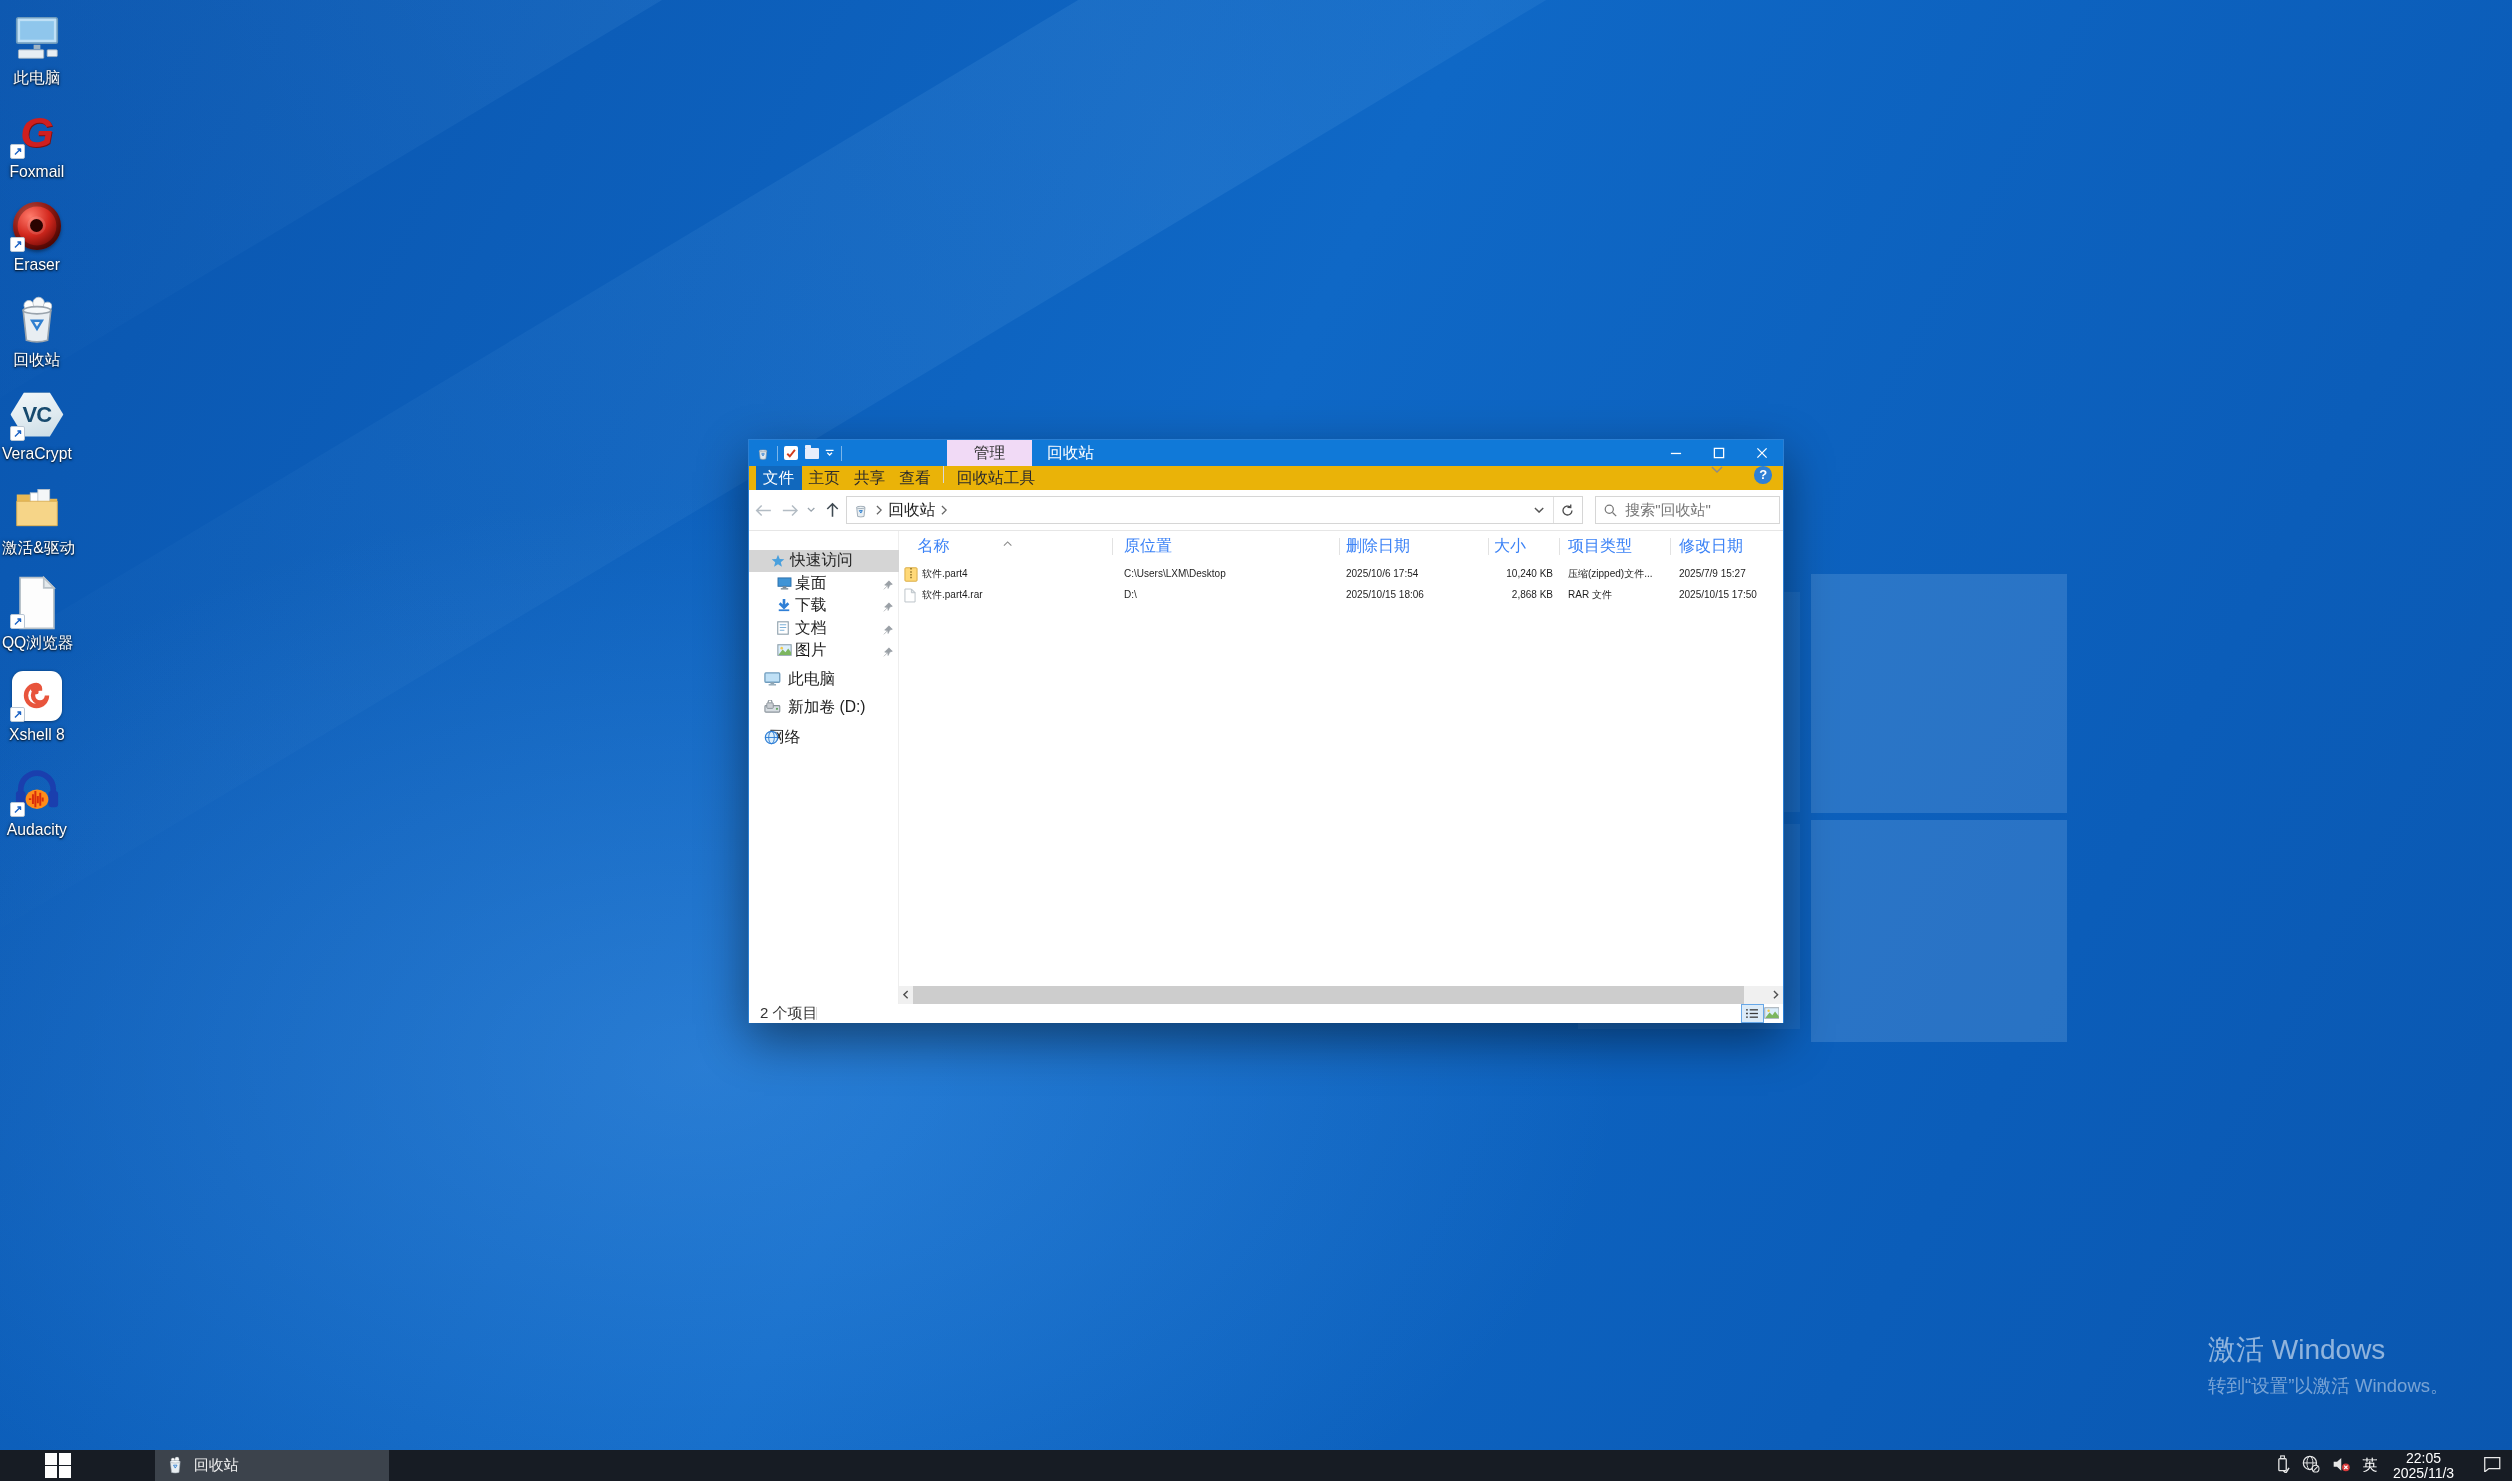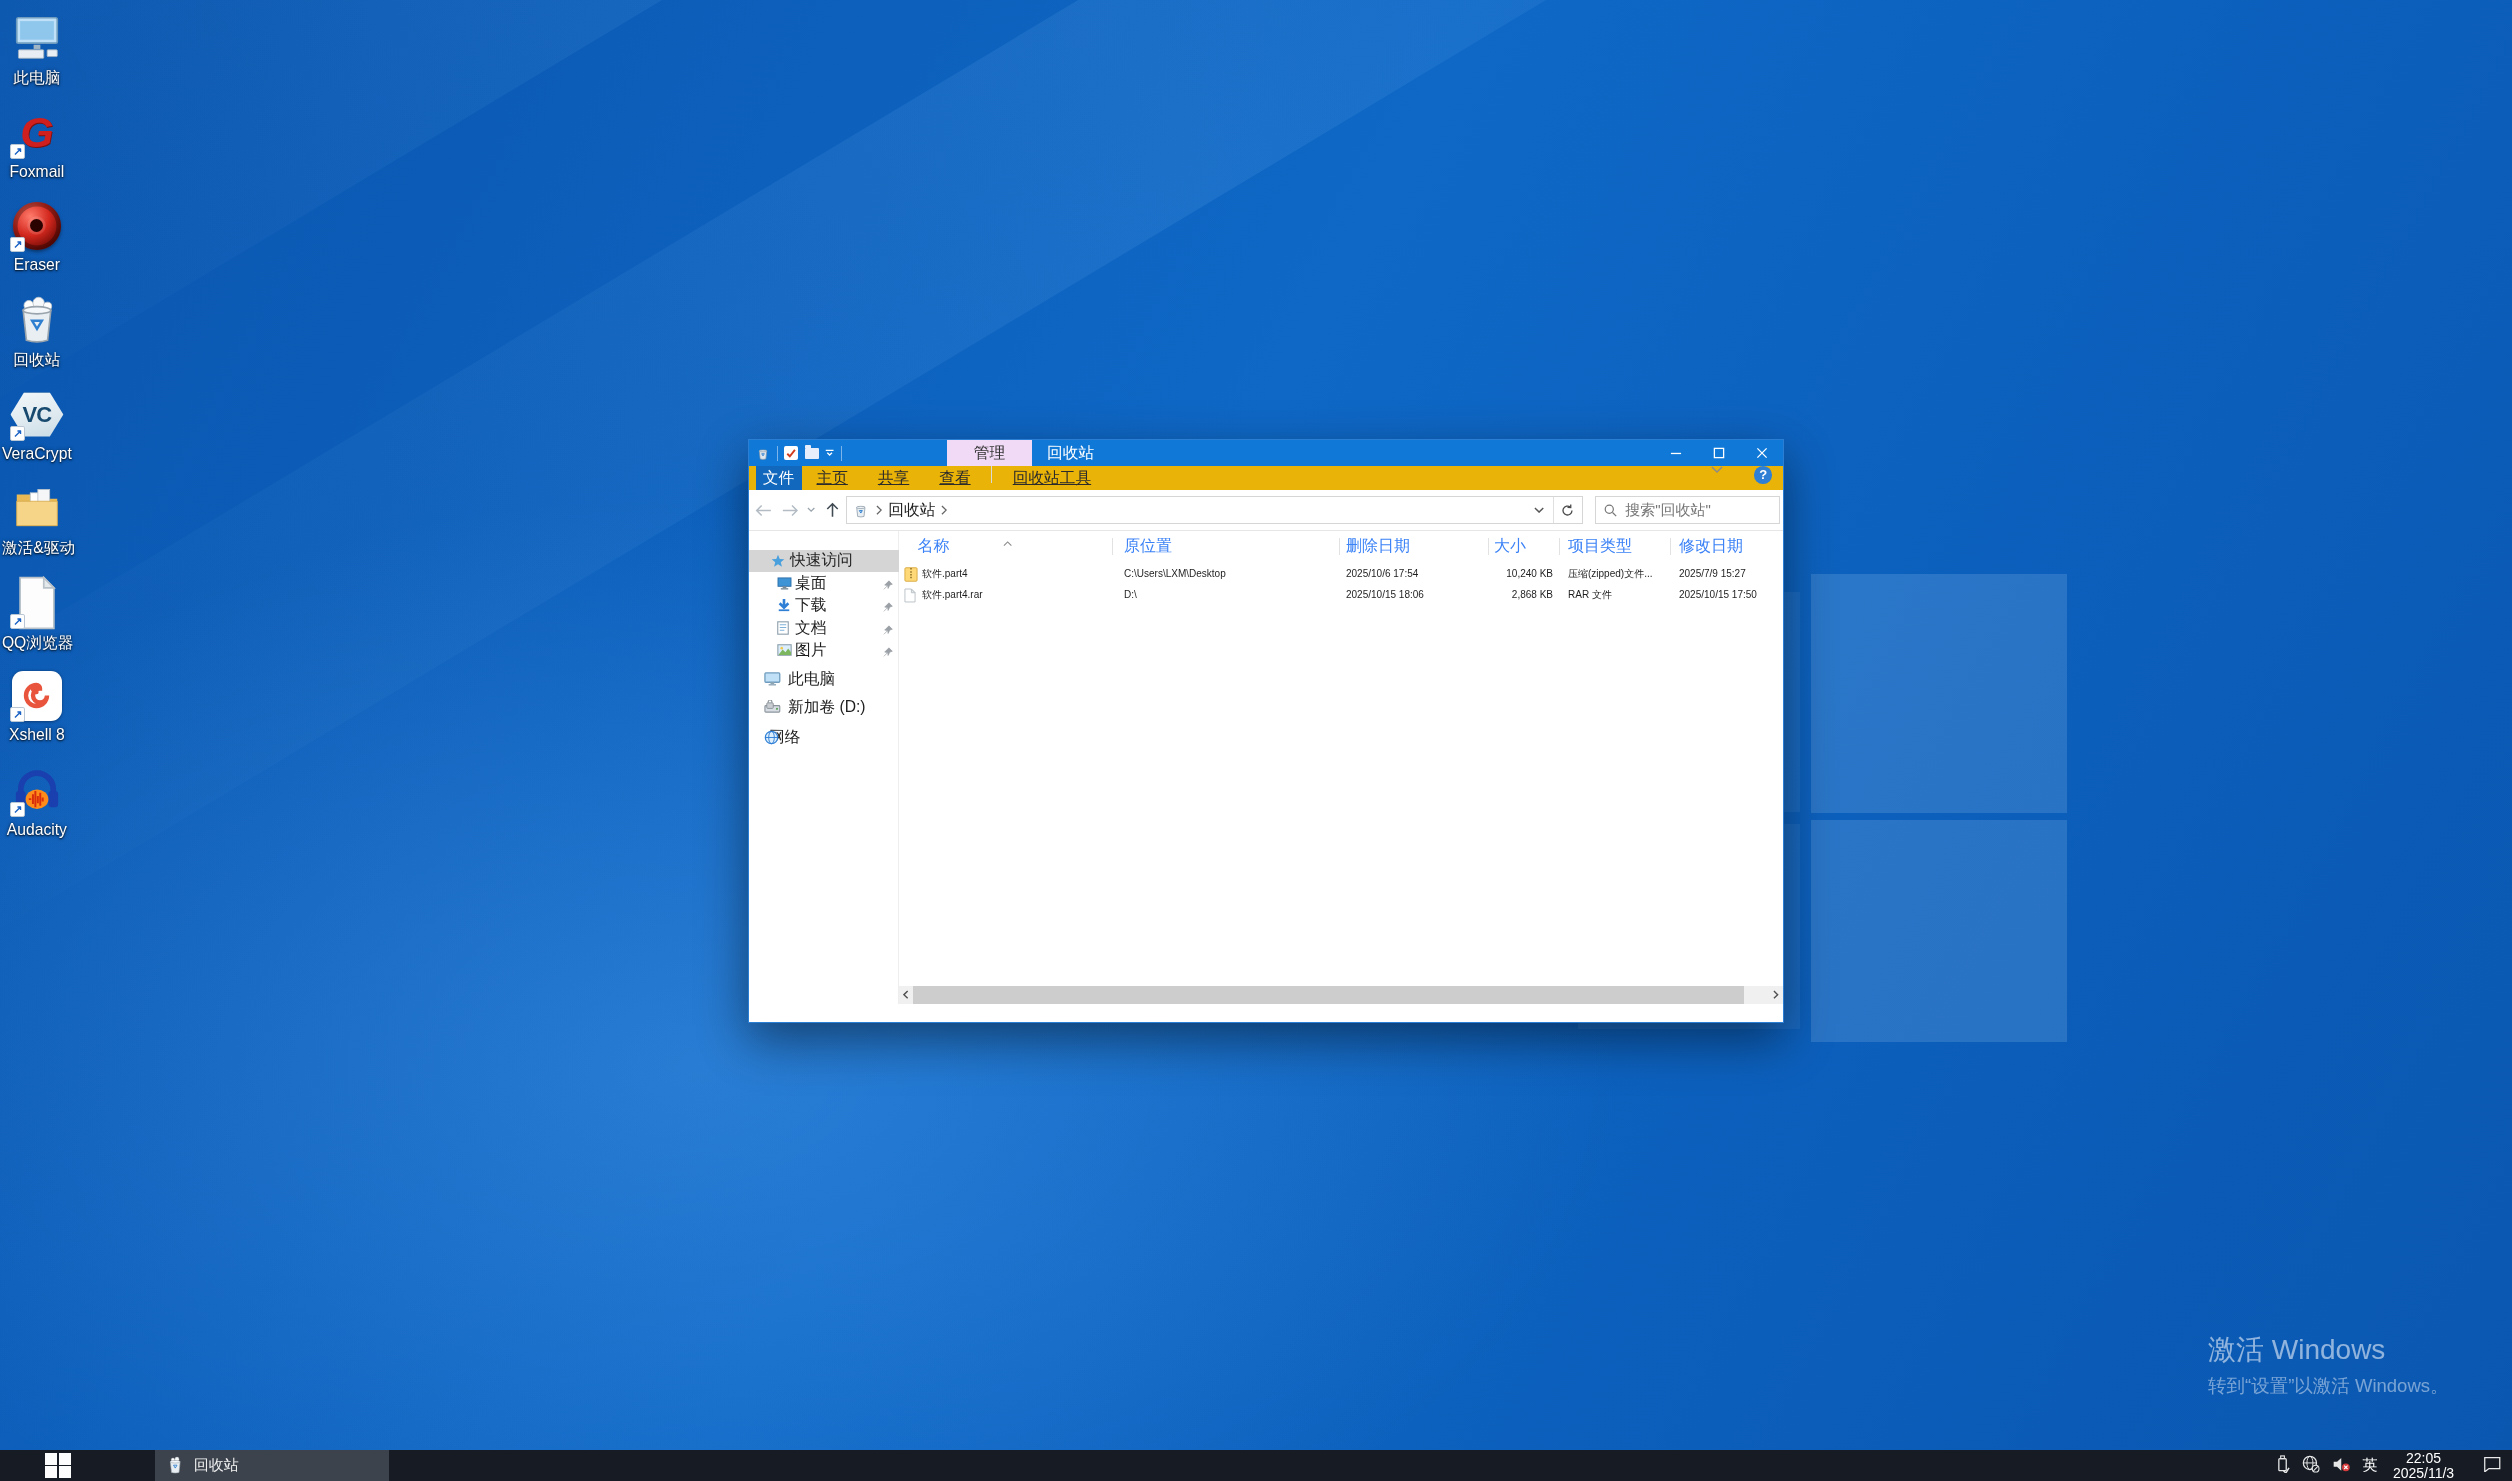--- a/index.html
+++ b/index.html
@@ -63,7 +63,7 @@
 
   .menubar { height:24px; background:#eab308; display:flex; align-items:flex-start; font-size:15.7px; color:#2b2b2b; }
   .menu-file { width:46px; height:24px; margin-left:6.5px; background:#1168bd; color:#fff; text-align:center; line-height:24px; }
-  .menu-item { padding:0 15px; line-height:24px;text-decoration:underline; }
+  .menu-item { padding:0 7px; line-height:24px; }
   .menu-div { width:0.9px; height:16.7px; background:#d9d9d9; margin:0 5.6px; }
   .menu-spacer { flex:1; }
   .ribbon-collapse { margin-right:31px; display:flex; align-items:center; }

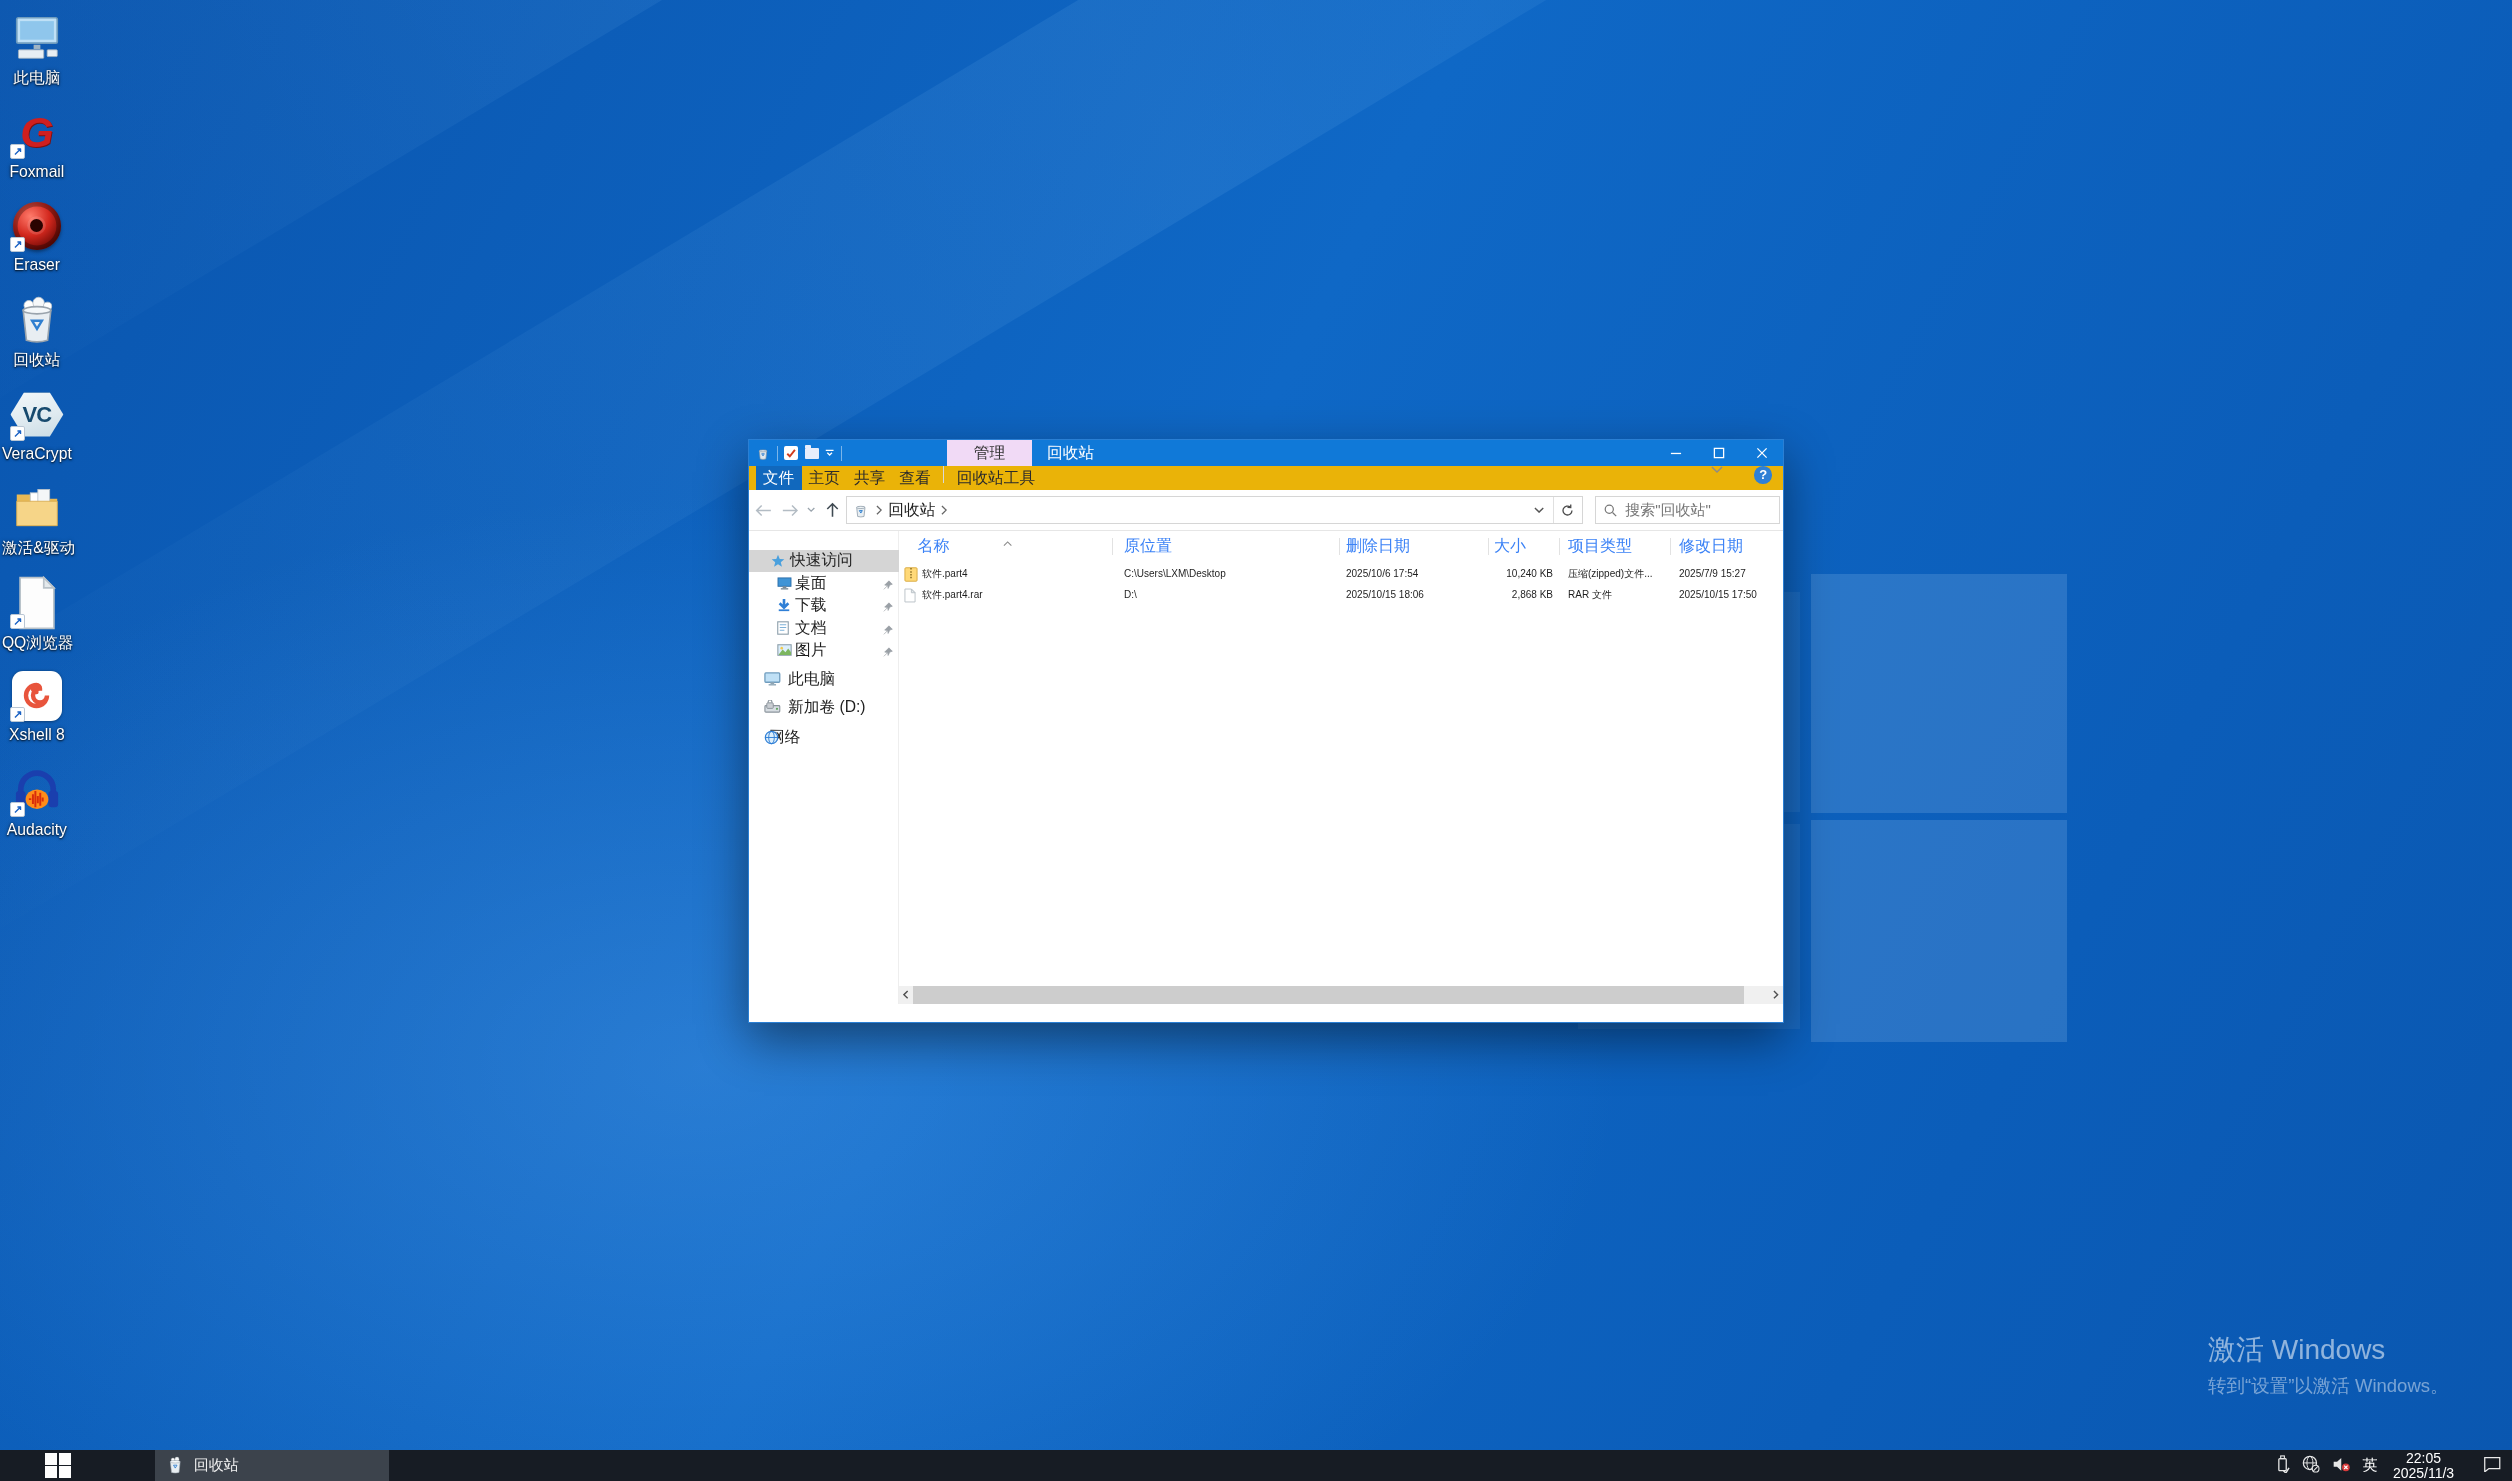--- a/index.html
+++ b/index.html
@@ -516,6 +516,29 @@
       </div>
     </div>
 
+    <div class="statusbar">
+      <span class="status-txt">2 个项目</span>
+      <span class="status-div"></span>
+      <div class="view-btn vb-details">
+        <svg width="14" height="11" viewBox="0 0 15 12">
+            <g stroke="#3a3a3a" stroke-width="1.4">
+              <line x1="1" y1="2" x2="3" y2="2"></line>
+              <line x1="5" y1="2" x2="14" y2="2"></line>
+              <line x1="1" y1="6" x2="3" y2="6"></line>
+              <line x1="5" y1="6" x2="14" y2="6"></line>
+              <line x1="1" y1="10" x2="3" y2="10"></line>
+              <line x1="5" y1="10" x2="14" y2="10"></line>
+            </g>
+          </svg>
+      </div>
+      <div class="view-btn vb-thumbs">
+        <svg width="15.7" height="12" viewBox="0 0 17 13">
+            <rect x="0.8" y="0.8" width="15.4" height="11.4" fill="#dceefb" stroke="#9aa4ad"></rect>
+            <path d="M2 11 L6 6 L9 9 L12 5 L16 10 V12 H2 Z" fill="#7cb65f"></path>
+            <circle cx="5" cy="4" r="1.3" fill="#f2c94c"></circle>
+          </svg>
+      </div>
+    </div>
   </div>
 
   <div class="taskbar">

